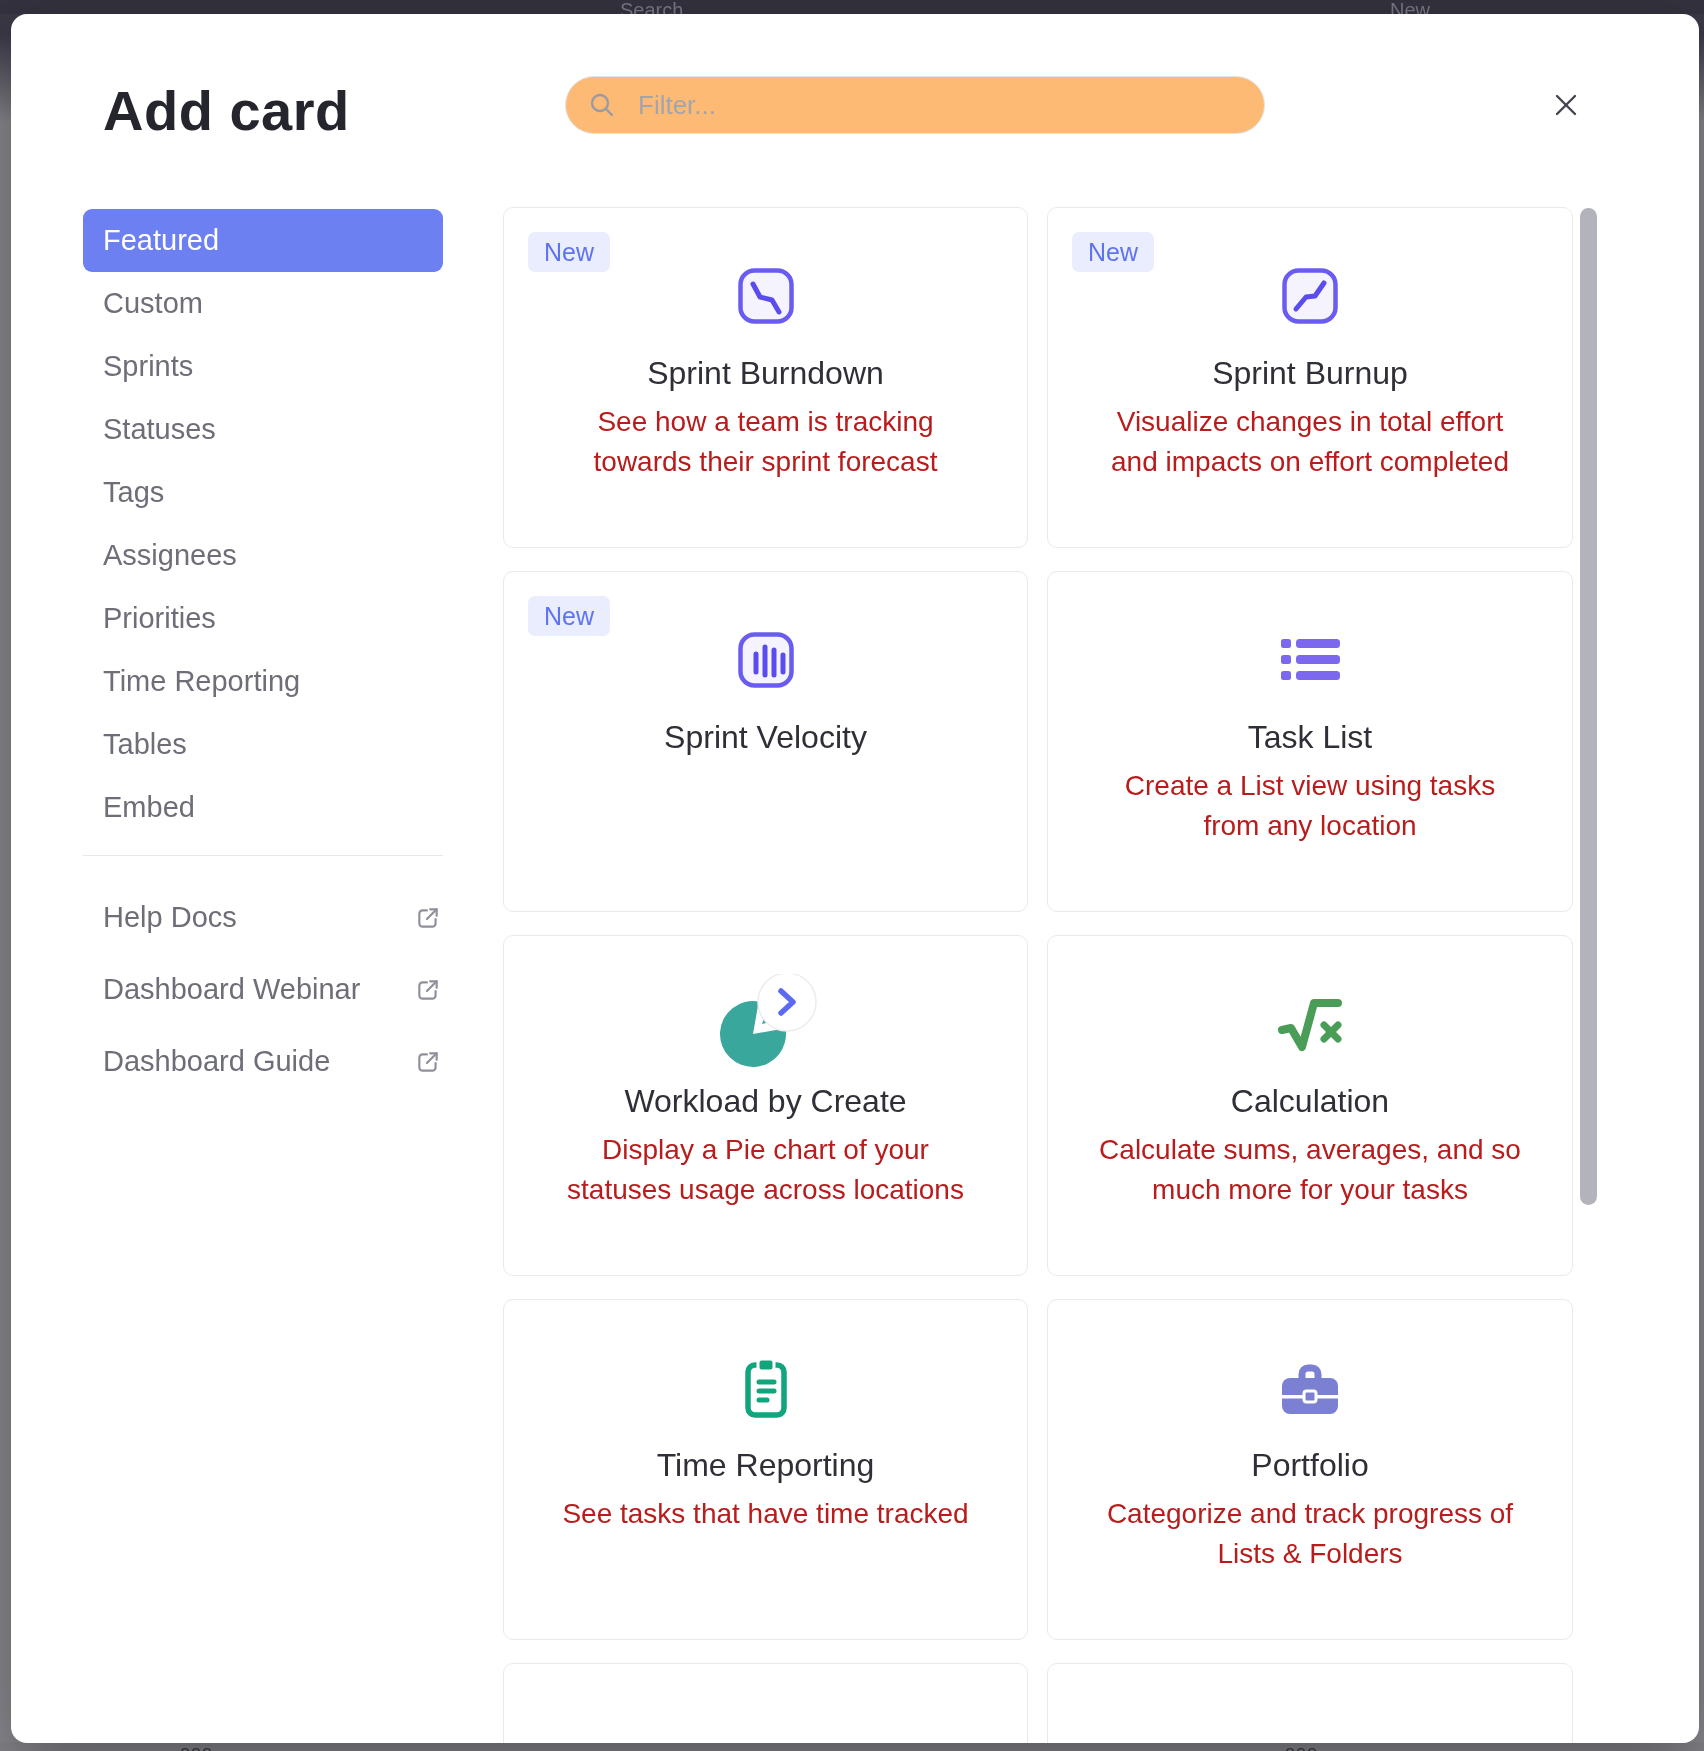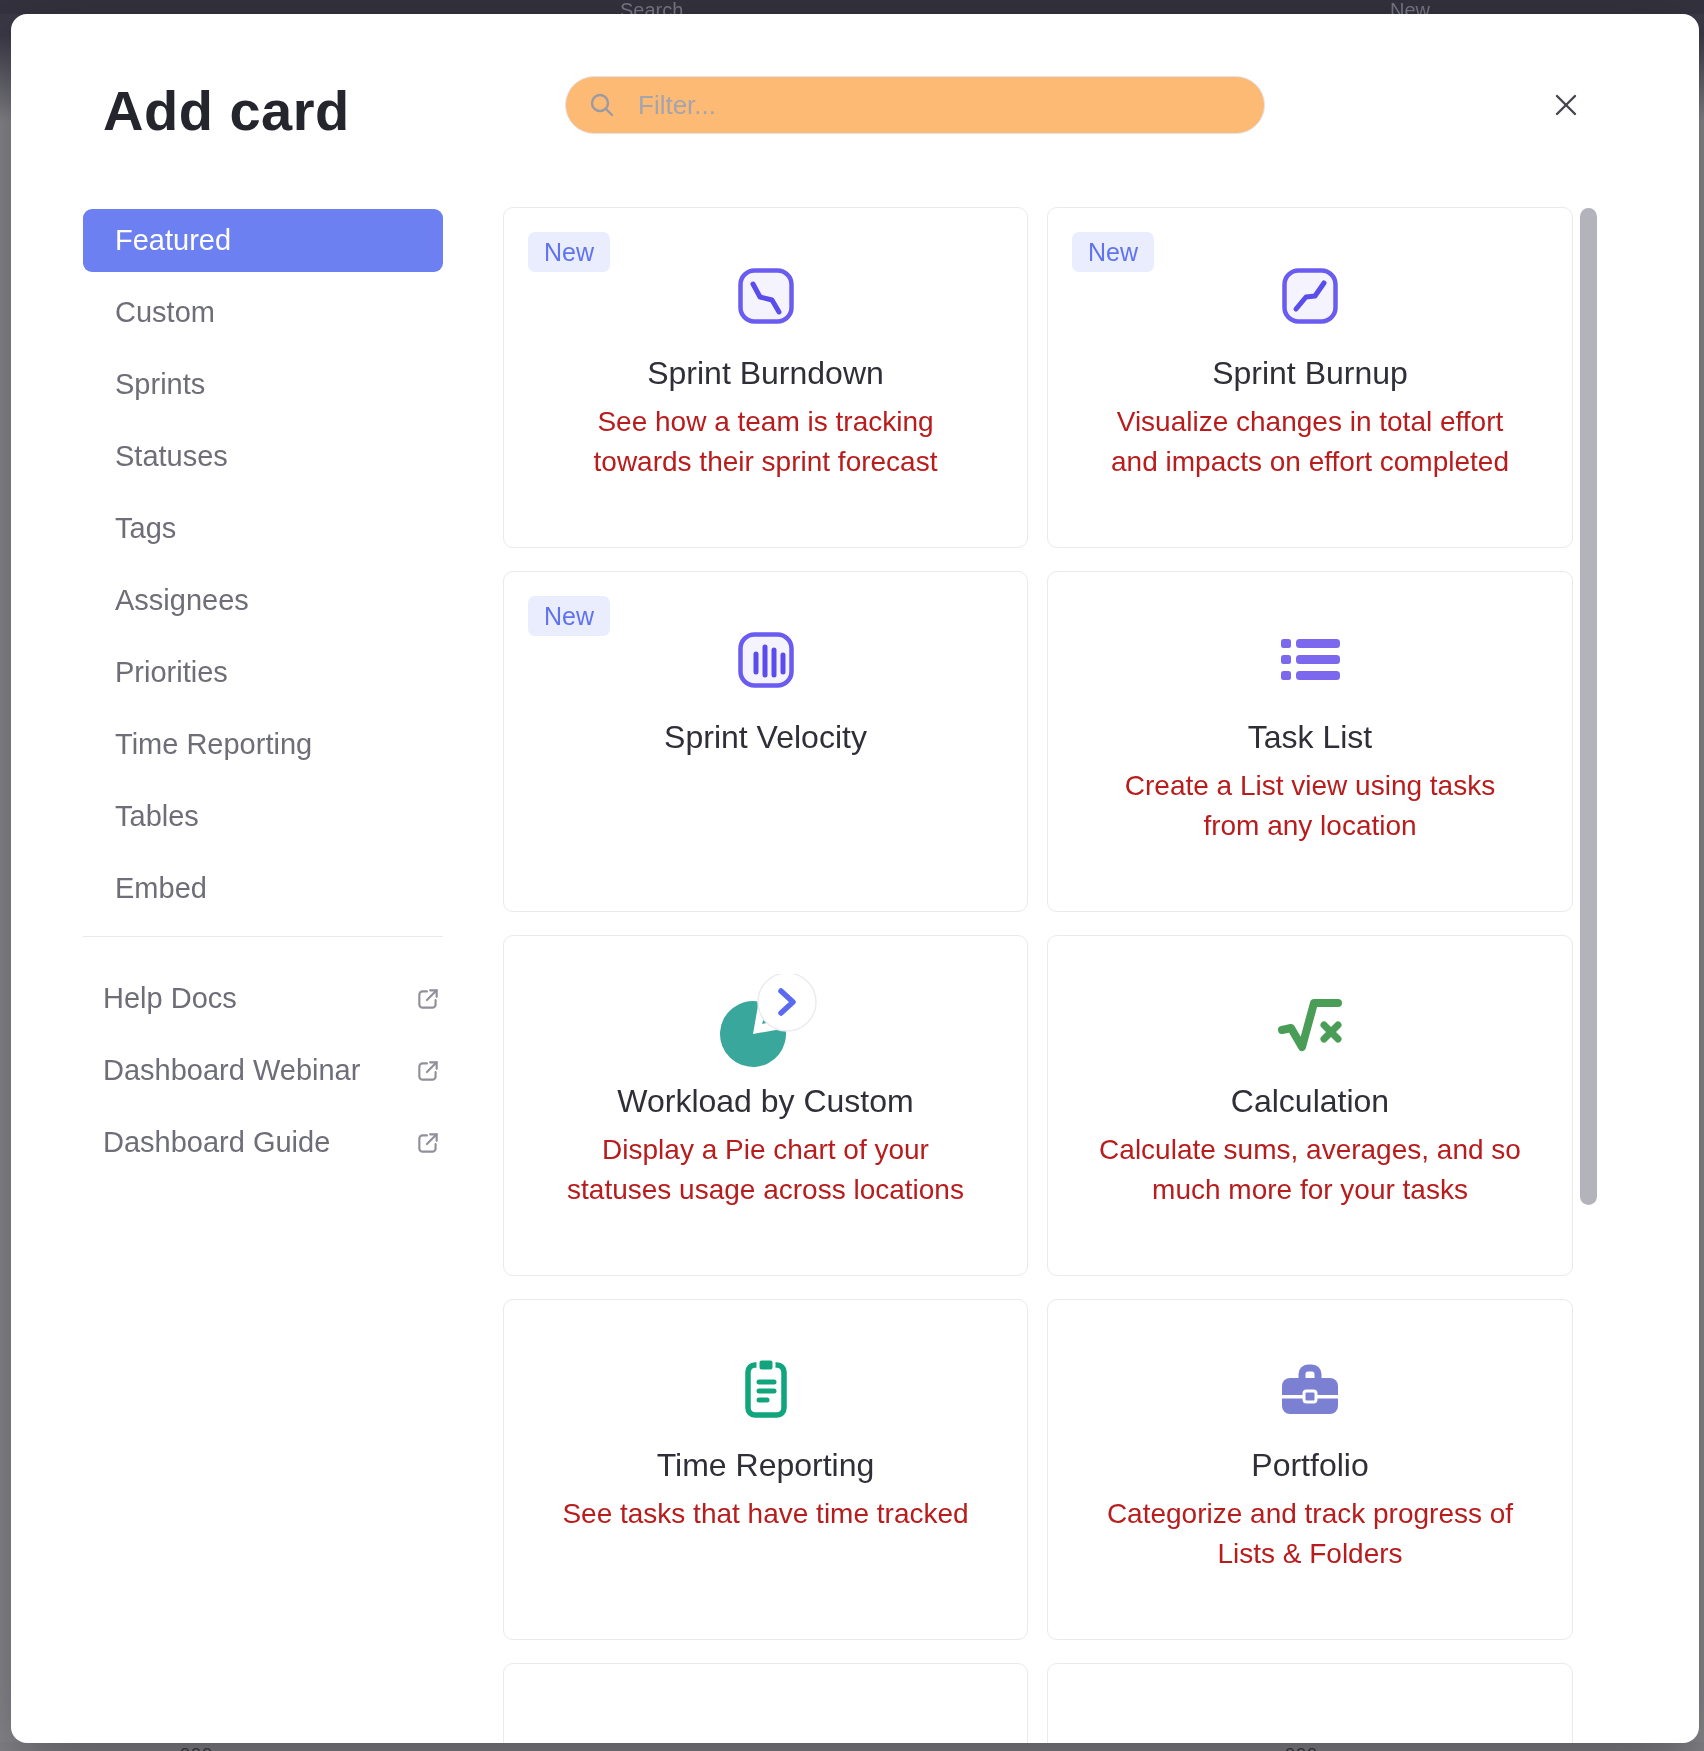--- a/index.html
+++ b/index.html
@@ -37,8 +37,8 @@
 
   
   .sidebar { position:absolute; left:72px; top:195px; width:360px; }
-  .side-item { height:63px; margin-bottom:9px; display:flex; align-items:center;
-               padding-left:32px; font-size:29px; color:#6e6e78; border-radius:9px; cursor:pointer; }
+  .side-item { height:63px; display:flex; align-items:center;
+               padding-left:20px; font-size:29px; color:#6e6e78; border-radius:9px; cursor:pointer; }
   .side-item.selected { background:var(--accent,#6c80f2); color:#ffffff; }
   .side-divider { height:1px; background:#e7e7ec; margin-top:16px; }
   .side-links { margin-top:30px; }

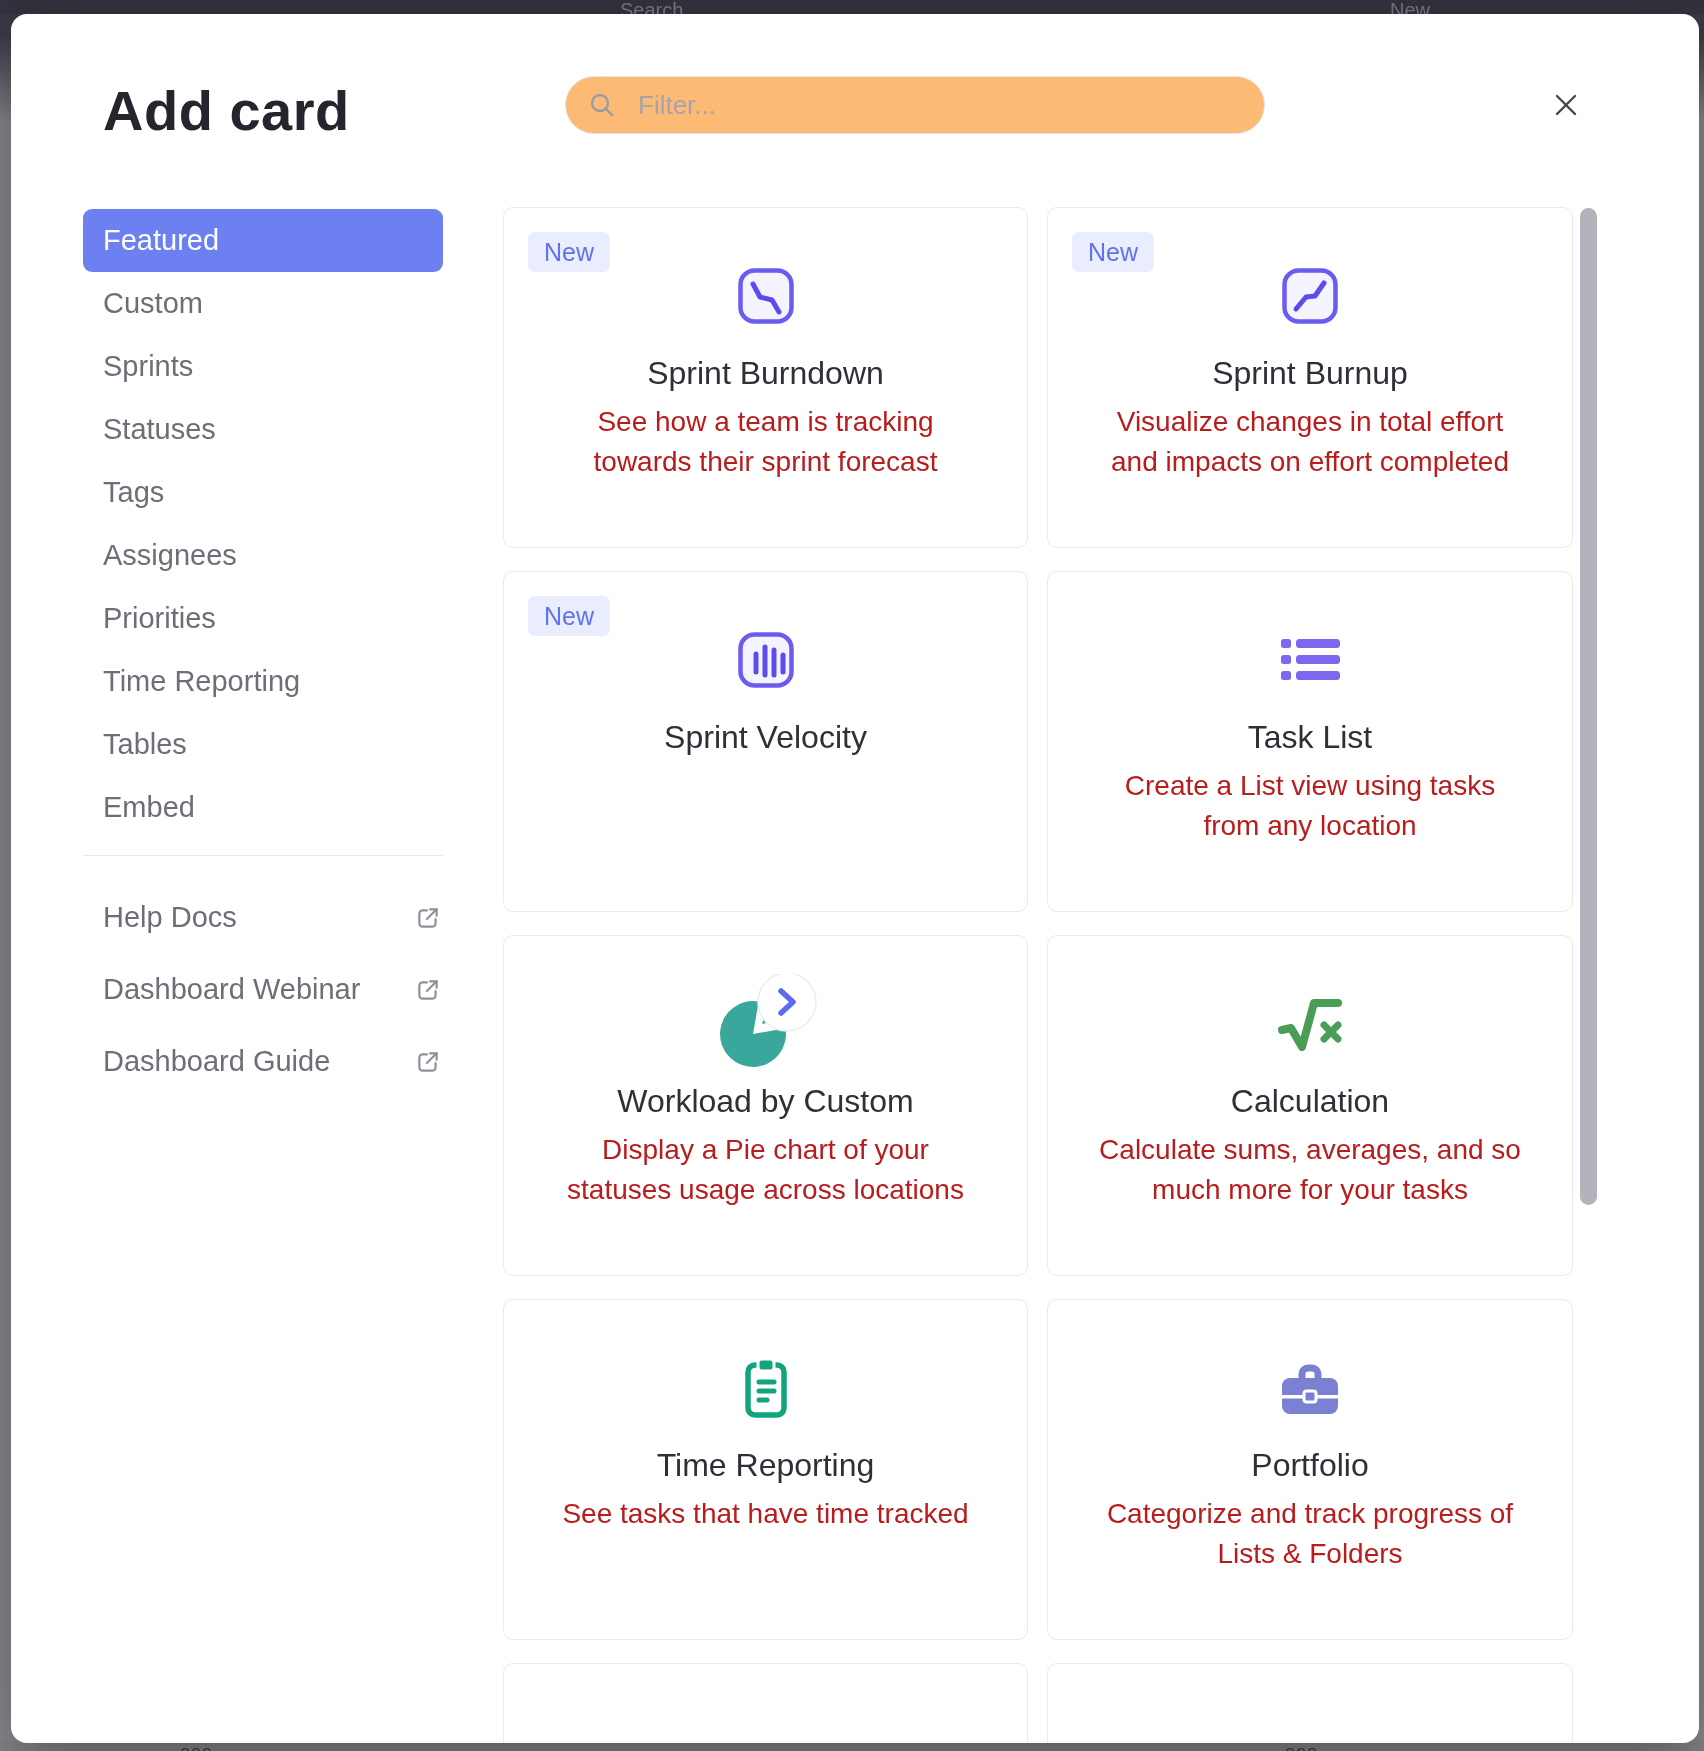--- a/index.html
+++ b/index.html
@@ -225,7 +225,7 @@
             <polyline points="70,17 82,28 70,39" fill="none" stroke="#5b6af0" stroke-width="5.5" stroke-linecap="round" stroke-linejoin="round"></polyline>
           </svg>
         </div>
-        <div class="card-title">Workload by Custom</div>
+        <div class="card-title">Workload by Create</div>
         <div class="card-desc">Display a Pie chart of your statuses usage across locations</div>
       </div>
 

